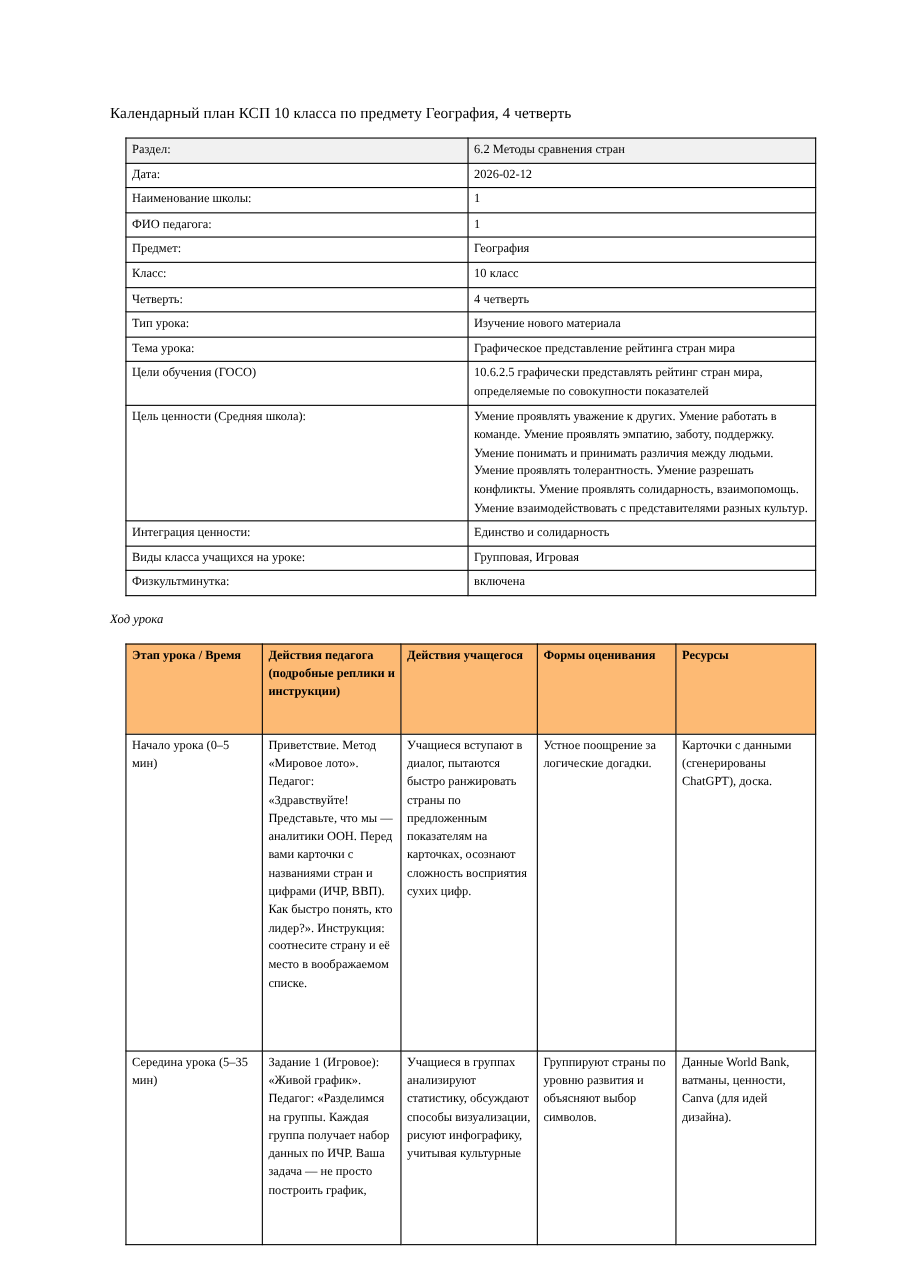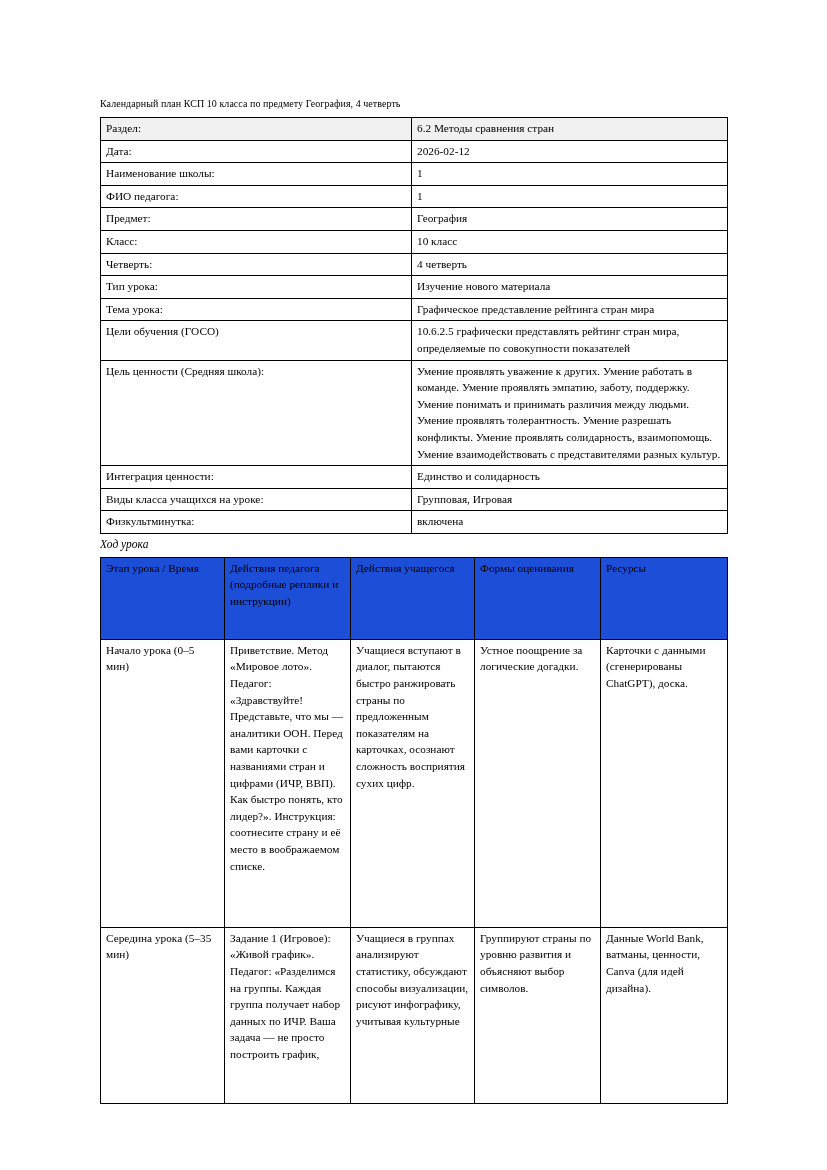--- a/index.html
+++ b/index.html
@@ -23,7 +23,7 @@
     overflow: hidden;
   }
   .doc-title {
-    font-size: 10px;
+    font-size: 14px;
     line-height: 15px;
     margin: 0 0 6px 0;
     letter-spacing: 0.05px;

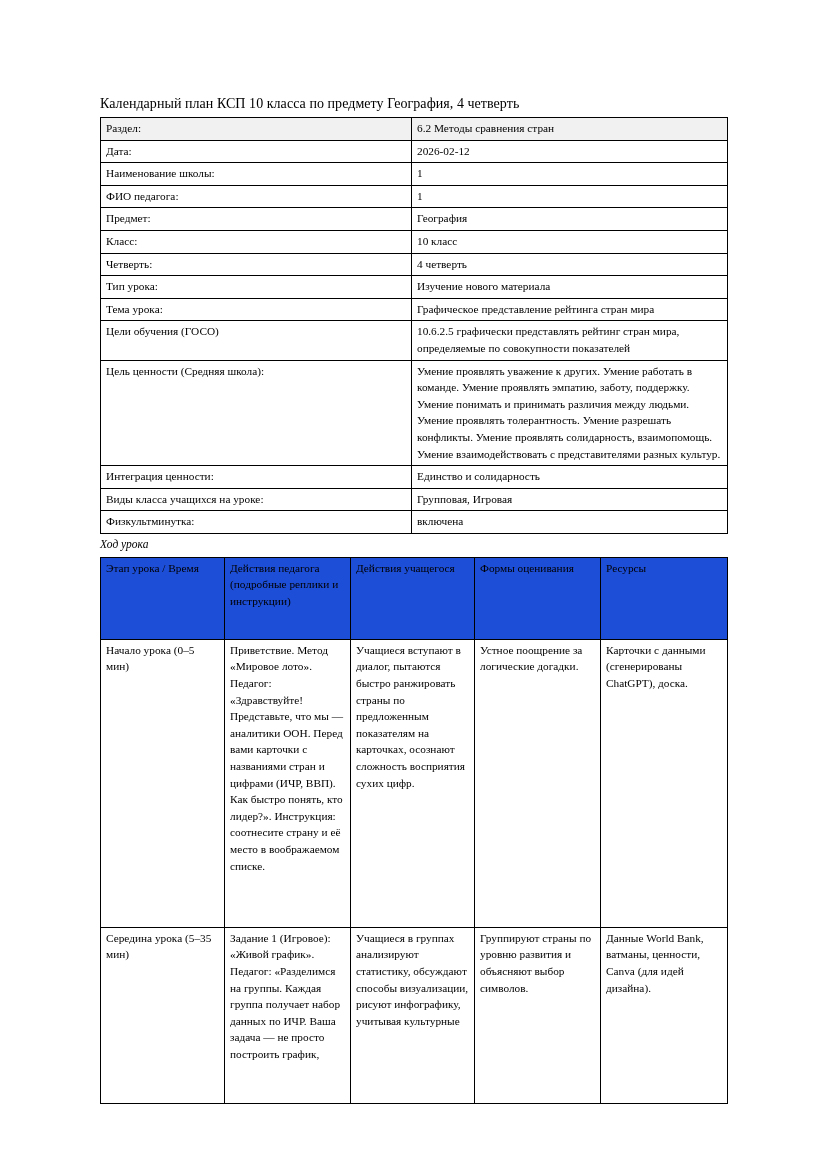--- a/index.html
+++ b/index.html
@@ -32,7 +32,7 @@
     border-collapse: collapse;
     table-layout: fixed;
     width: 627px;
-    margin: 0;
+    margin: 14px;
   }
   table.doc-table td,
   table.doc-table th {

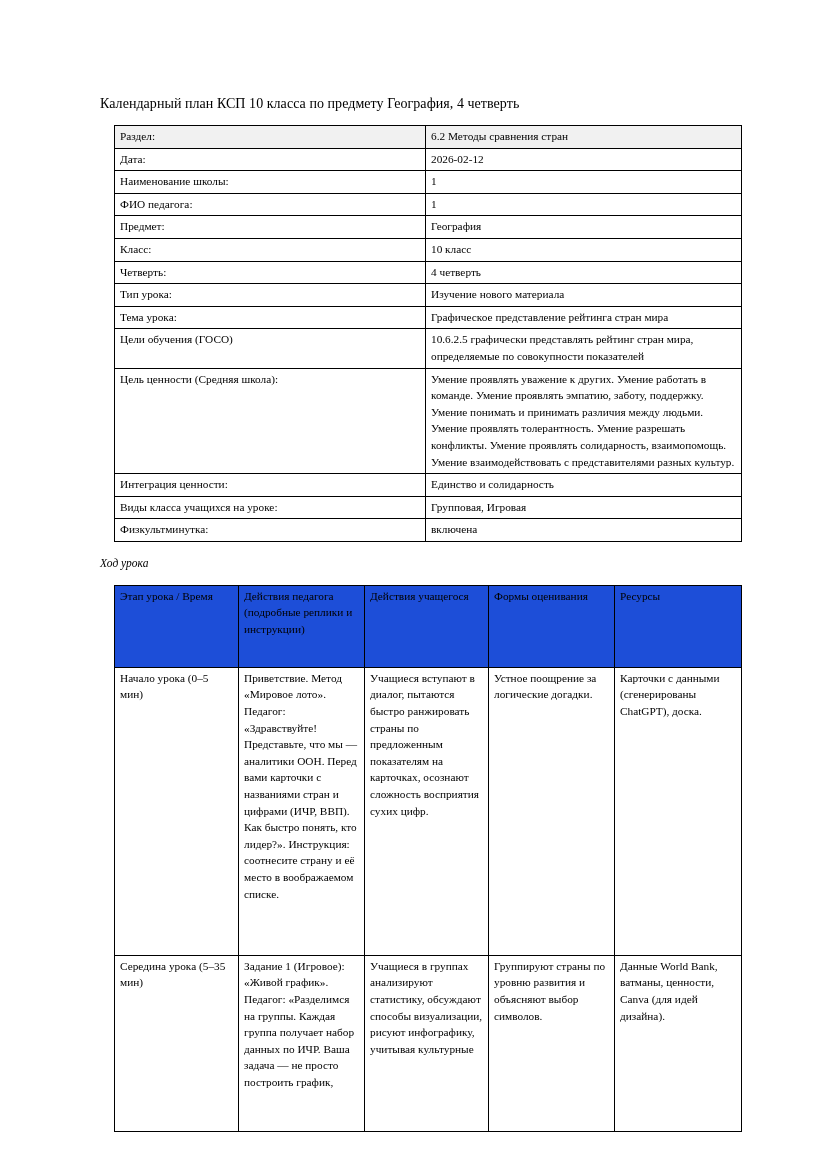--- a/index.html
+++ b/index.html
@@ -63,7 +63,7 @@
   #flow-table col.c3 { width: 124px; }
   #flow-table col.c4 { width: 126px; }
   #flow-table col.c5 { width: 127px; }
-  #flow-table thead td { background: #1d4ed8; }
+  #flow-table thead td { background: #fdba74; font-weight: bold; }
   #flow-table thead tr { height: 82px; }
   #flow-table tbody tr.row-start { height: 288px; }
   #flow-table tbody tr.row-middle { height: 176px; }

